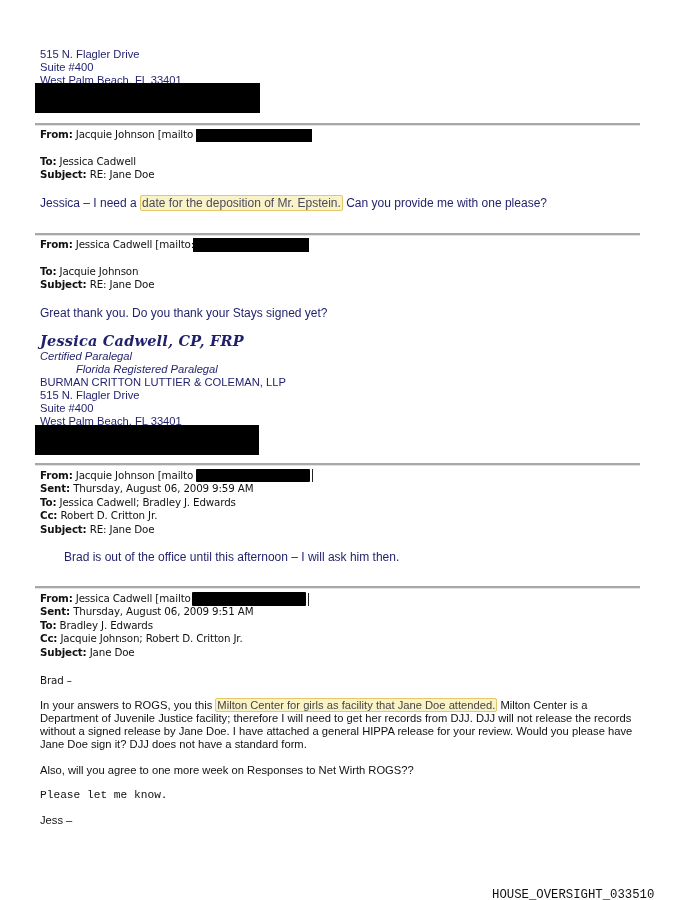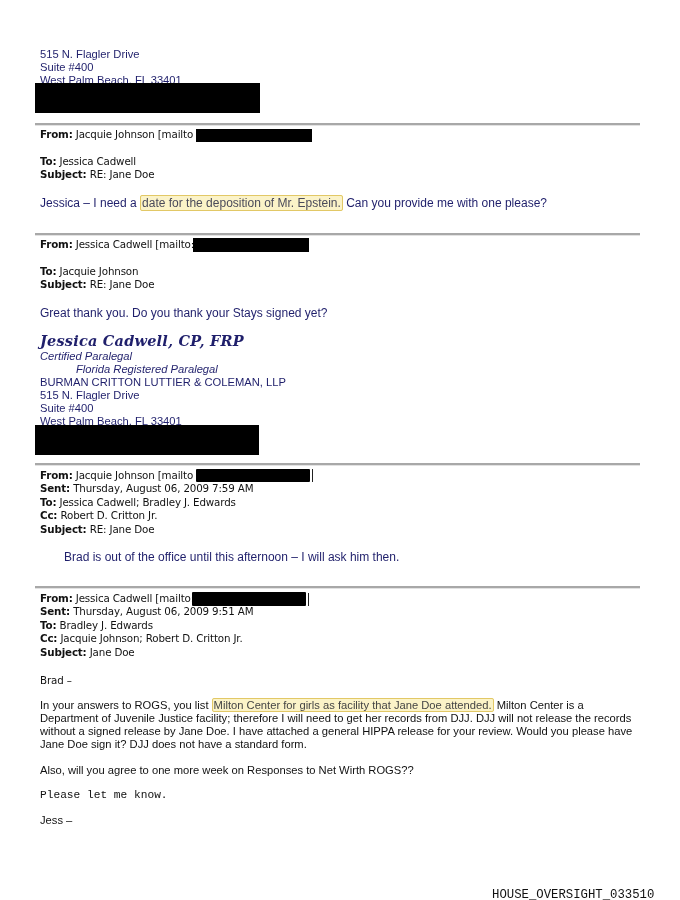--- a/index.html
+++ b/index.html
@@ -167,7 +167,7 @@
   <div class="abs" style="left:310px; top:461px; width:2px; height:13px; border-right:1px solid #222;"></div>
   <div class="hdr" style="top:474px;">
     <b>Sent:</b>
-    <span>Thursday, August 06, 2009 7:59 AM</span>
+    <span>Thursday, August 06, 2009 9:59 AM</span>
   </div>
   <div class="hdr" style="top:488px;">
     <b>To:</b>

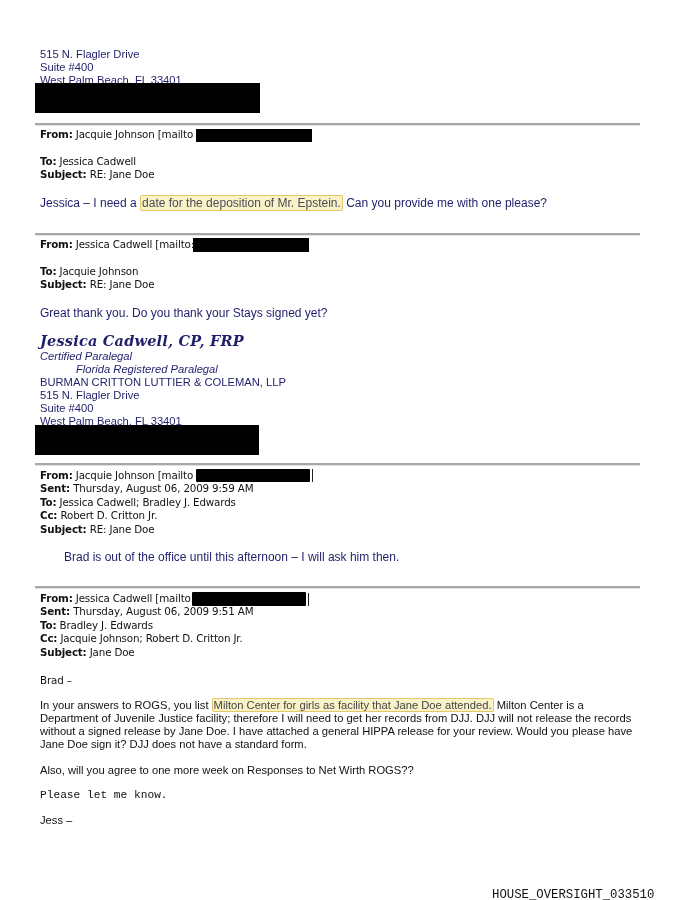--- a/index.html
+++ b/index.html
@@ -210,7 +210,7 @@
   <div class="hdr" style="top:666px;">Brad –</div>
 
   <div class="body-black" style="top:691px;">
-    <span>In your answers to ROGS, you list </span><span class="hl dark">Milton Center for girls as facility that Jane Doe attended.</span><span>  Milton Center is a</span>
+    <span>In your answers to ROGS, you this </span><span class="hl dark">Milton Center for girls as facility that Jane Doe attended.</span><span>  Milton Center is a</span>
   </div>
   <div class="body-black" style="top:717px;">without a signed release by Jane Doe.  I have attached a general HIPPA release for your review.  Would you please have</div>
   <div class="body-black" style="top:704px;">Department of Juvenile Justice facility; therefore I will need to get her records from DJJ.  DJJ will not release the records</div>

